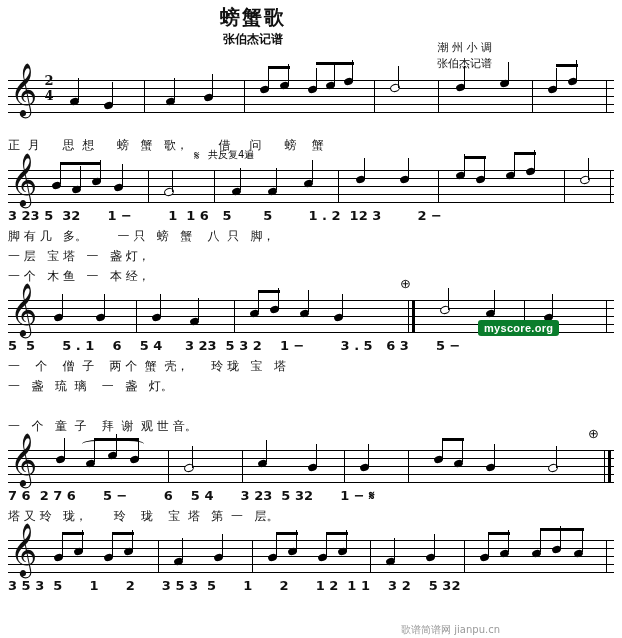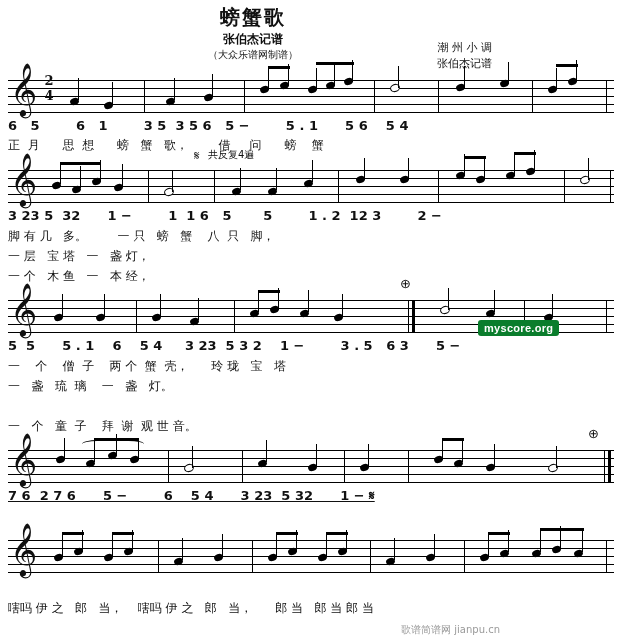--- a/index.html
+++ b/index.html
@@ -132,7 +132,6 @@
 
   <div class="title">螃蟹歌</div>
   <div class="subtitle">张伯杰记谱</div>
-  <div class="subtitle2">（大众乐谱网制谱）</div>
   <div class="credit c1">潮 州 小 调</div>
   <div class="credit c2">张伯杰记谱</div>
 

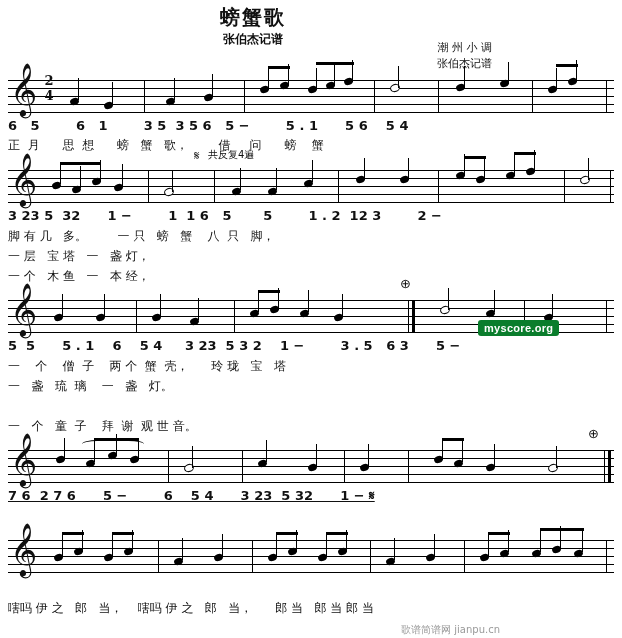--- a/index.html
+++ b/index.html
@@ -187,7 +187,6 @@
       <div class="bar" style="left:598px;"></div>
     </div>
   </div>
-  <div class="numrow" style="top:118px;">6   5        6   1        3 5  3 5 6   5 −        5 . 1      5 6    5 4</div>
   <div class="lyricrow" style="top:137px;">正  月      思  想      螃   蟹   歌，        借     问      螃    蟹</div>
 
   <div class="system" style="top:162px;">

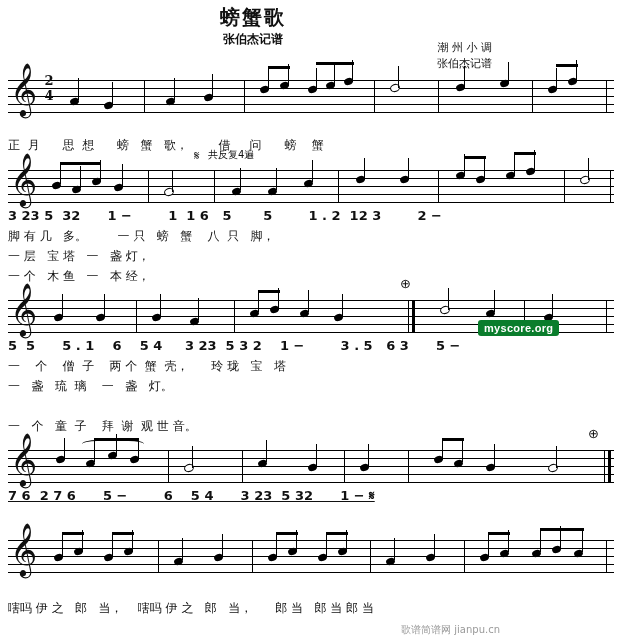--- a/index.html
+++ b/index.html
@@ -339,7 +339,7 @@
       <div class="coda" style="left:580px;top:-16px;">⊕</div>
     </div>
   </div>
-  <div class="numrow" style="top:488px;text-decoration:underline;">7 6  2 7 6      5 −        6    5 4      3 23  5 32      1 − 𝄋</div>
+  <div class="numrow" style="top:488px;">7 6  2 7 6      5 −        6    5 4      3 23  5 32      1 − 𝄋</div>
 
   <div class="system" style="top:532px;">
     <div class="staff">

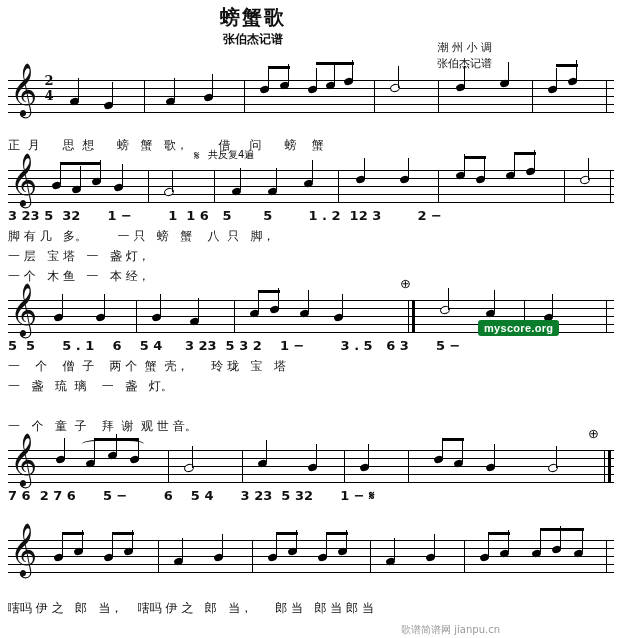--- a/index.html
+++ b/index.html
@@ -340,6 +340,7 @@
     </div>
   </div>
   <div class="numrow" style="top:488px;">7 6  2 7 6      5 −        6    5 4      3 23  5 32      1 − 𝄋</div>
+  <div class="lyricrow" style="top:508px;">塔 又 玲   珑，       玲    珑    宝  塔   第  一   层。</div>
 
   <div class="system" style="top:532px;">
     <div class="staff">

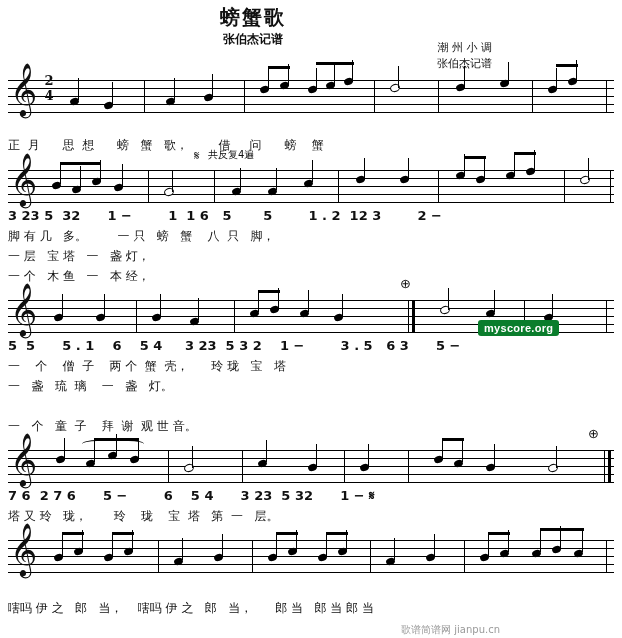--- a/index.html
+++ b/index.html
@@ -397,6 +397,7 @@
       <div class="bar" style="left:598px;"></div>
     </div>
   </div>
+  <div class="numrow" style="top:578px;">3 5 3  5      1      2      3 5 3  5      1      2      1 2  1 1    3 2    5 32</div>
   <div class="lyricrow" style="top:600px;">嗐吗 伊 之   郎   当，    嗐吗 伊 之   郎   当，      郎 当   郎 当 郎 当</div>
 
   <div class="footmark">歌谱简谱网 jianpu.cn</div>

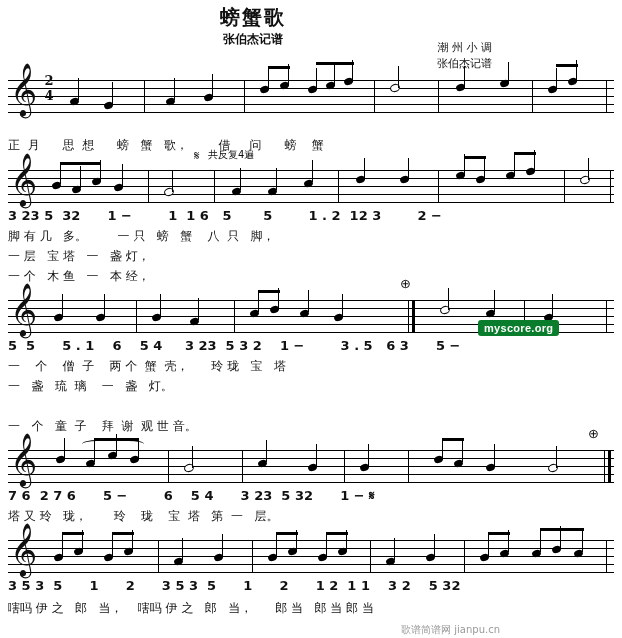--- a/index.html
+++ b/index.html
@@ -398,7 +398,6 @@
     </div>
   </div>
   <div class="numrow" style="top:578px;">3 5 3  5      1      2      3 5 3  5      1      2      1 2  1 1    3 2    5 32</div>
-  <div class="lyricrow" style="top:600px;">嗐吗 伊 之   郎   当，    嗐吗 伊 之   郎   当，      郎 当   郎 当 郎 当</div>
 
   <div class="footmark">歌谱简谱网 jianpu.cn</div>
 </div>

